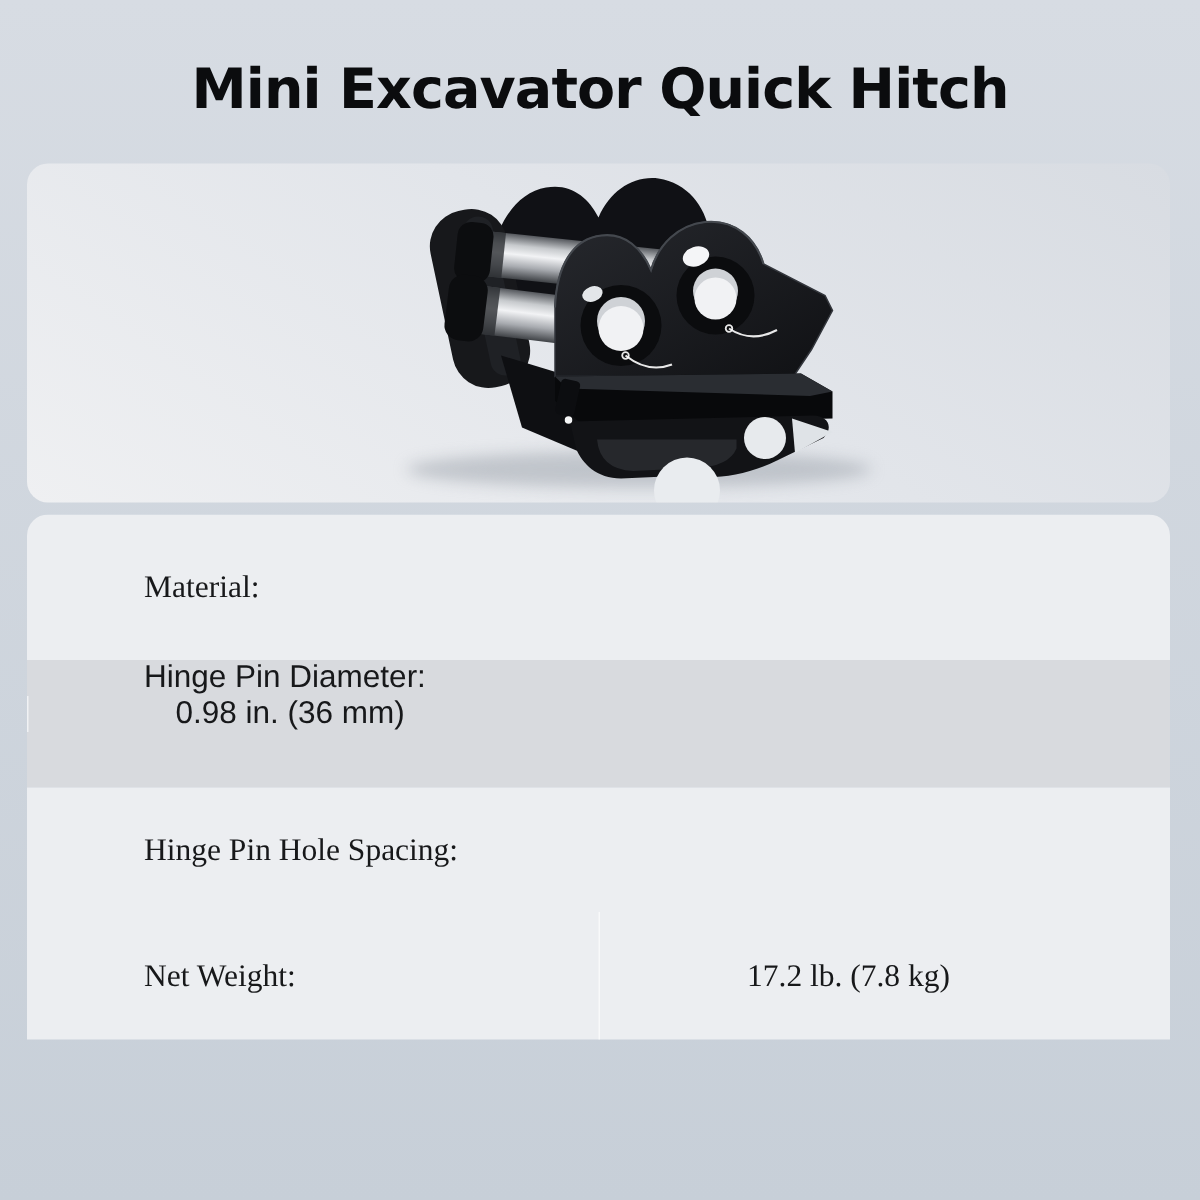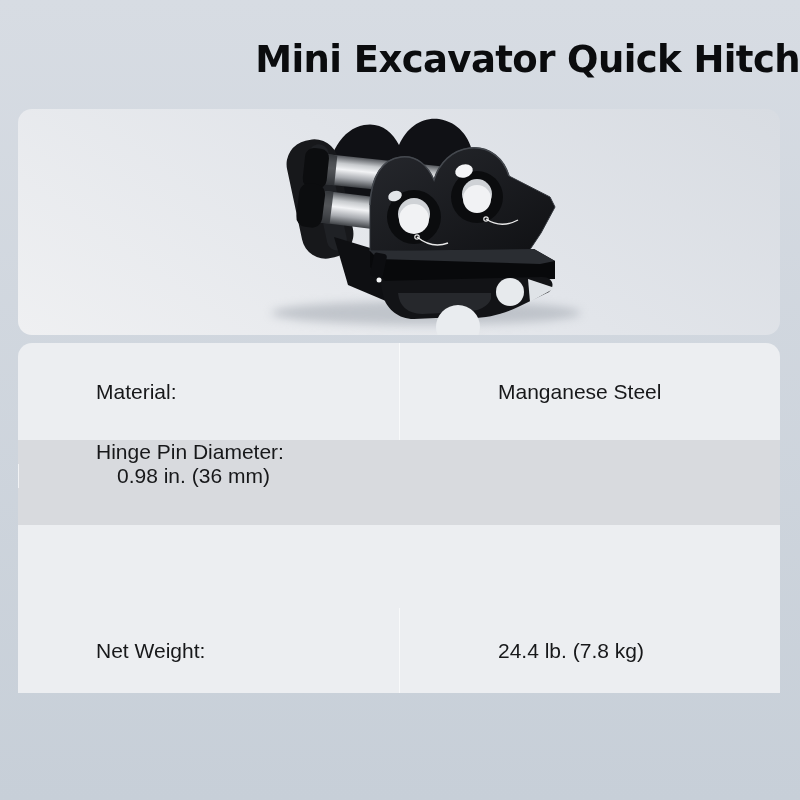--- a/index.html
+++ b/index.html
@@ -12,7 +12,7 @@
   .title {
     position: absolute;
     top: 38px; left: 0; width: 800px;
-    text-align: right;
+    text-align: center;
     font-family: "DejaVu Sans", "Liberation Sans", sans-serif;
     font-weight: 800;
     font-size: 37px;

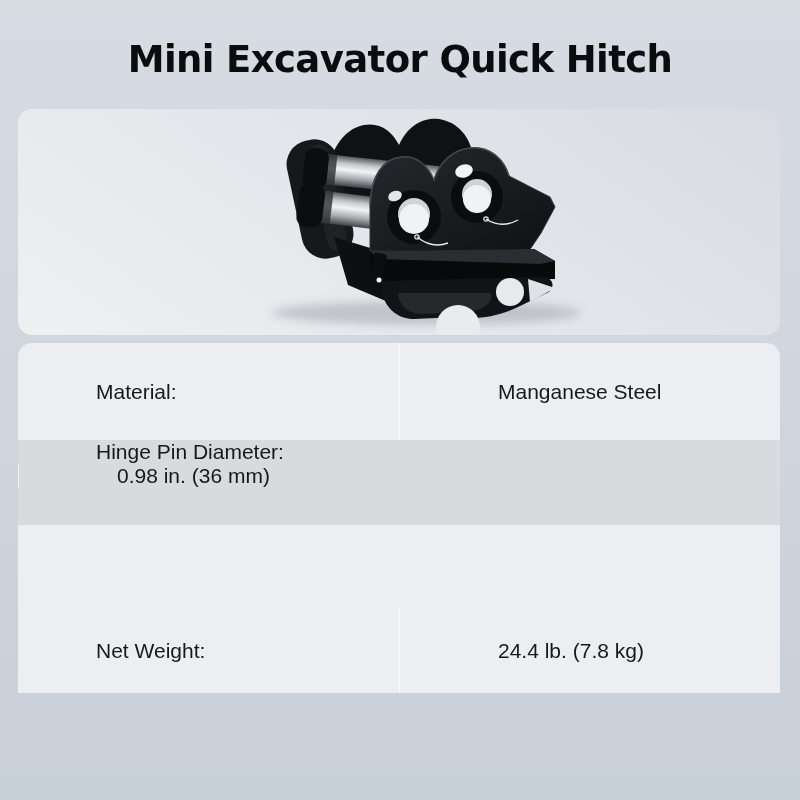--- a/index.html
+++ b/index.html
@@ -43,7 +43,7 @@
   .spec-row:nth-child(3) { height: 83px; }
   .spec-row:nth-child(4) { height: 85px; }
   .spec-row:nth-child(5) { height: 90px; }
-  .spec-row.light { background: var(--row_light, #eceef1); }
+  .spec-row.light { background: var(--row_light, #eceef1); font-family: Liberation Serif, serif; }
   .spec-row.dark  { background: var(--row_dark, #d8dade); }
   .cell {
     display: flex;

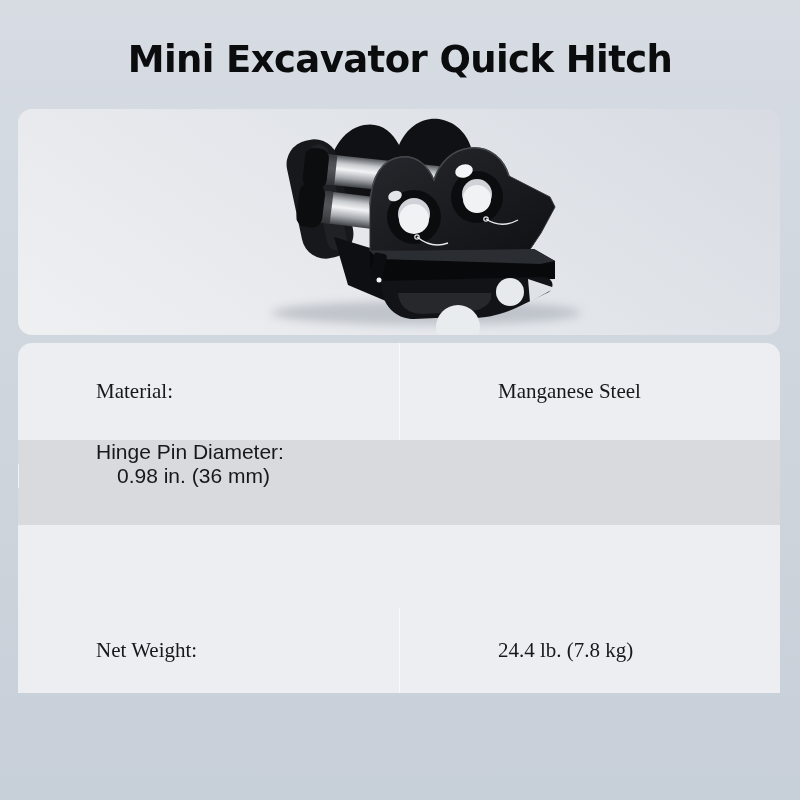--- a/index.html
+++ b/index.html
@@ -149,7 +149,6 @@
   <div class="spec-table">
     <div class="spec-row light">
       <div class="cell label">Material:</div>
-      <div class="cell value">Manganese Steel</div>
     </div>
     <div class="spec-row dark">
       <div class="cell label">Hinge Pin Diameter:</div>

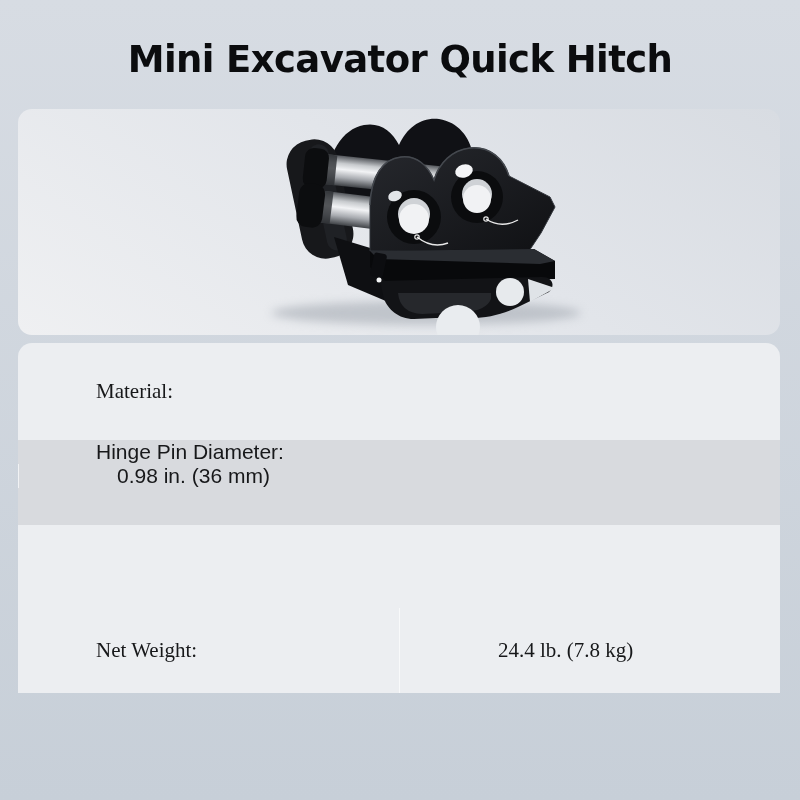--- a/index.html
+++ b/index.html
@@ -155,6 +155,7 @@
       <div class="cell value">0.98 in. (36 mm)</div>
     </div>
     <div class="spec-row light">
+      <div class="cell label">Hinge Pin Hole Spacing:</div>
     </div>
     <div class="spec-row light">
       <div class="cell label">Net Weight:</div>

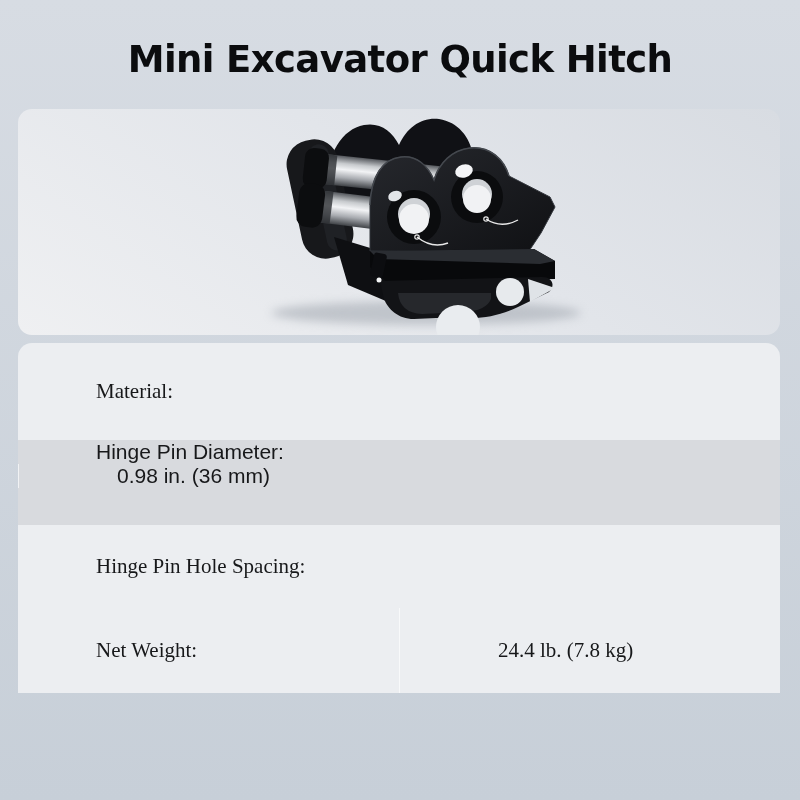--- a/index.html
+++ b/index.html
@@ -159,7 +159,7 @@
     </div>
     <div class="spec-row light">
       <div class="cell label">Net Weight:</div>
-      <div class="cell value">24.4 lb. (7.8 kg)</div>
+      <div class="cell value">17.2 lb. (7.8 kg)</div>
     </div>
   </div>
 

